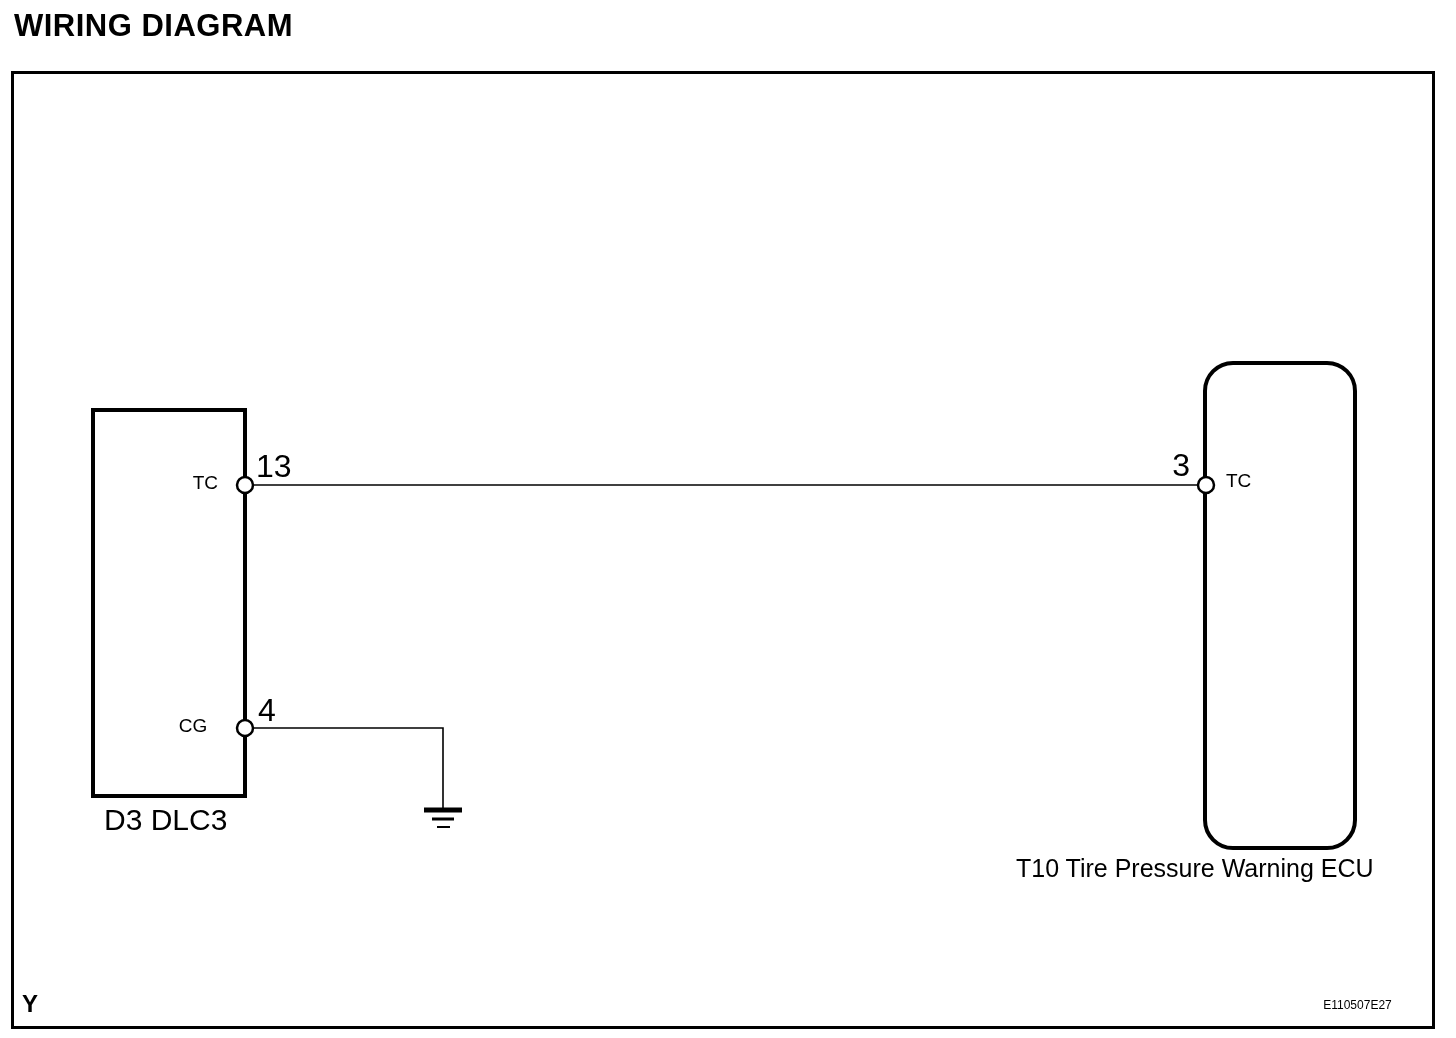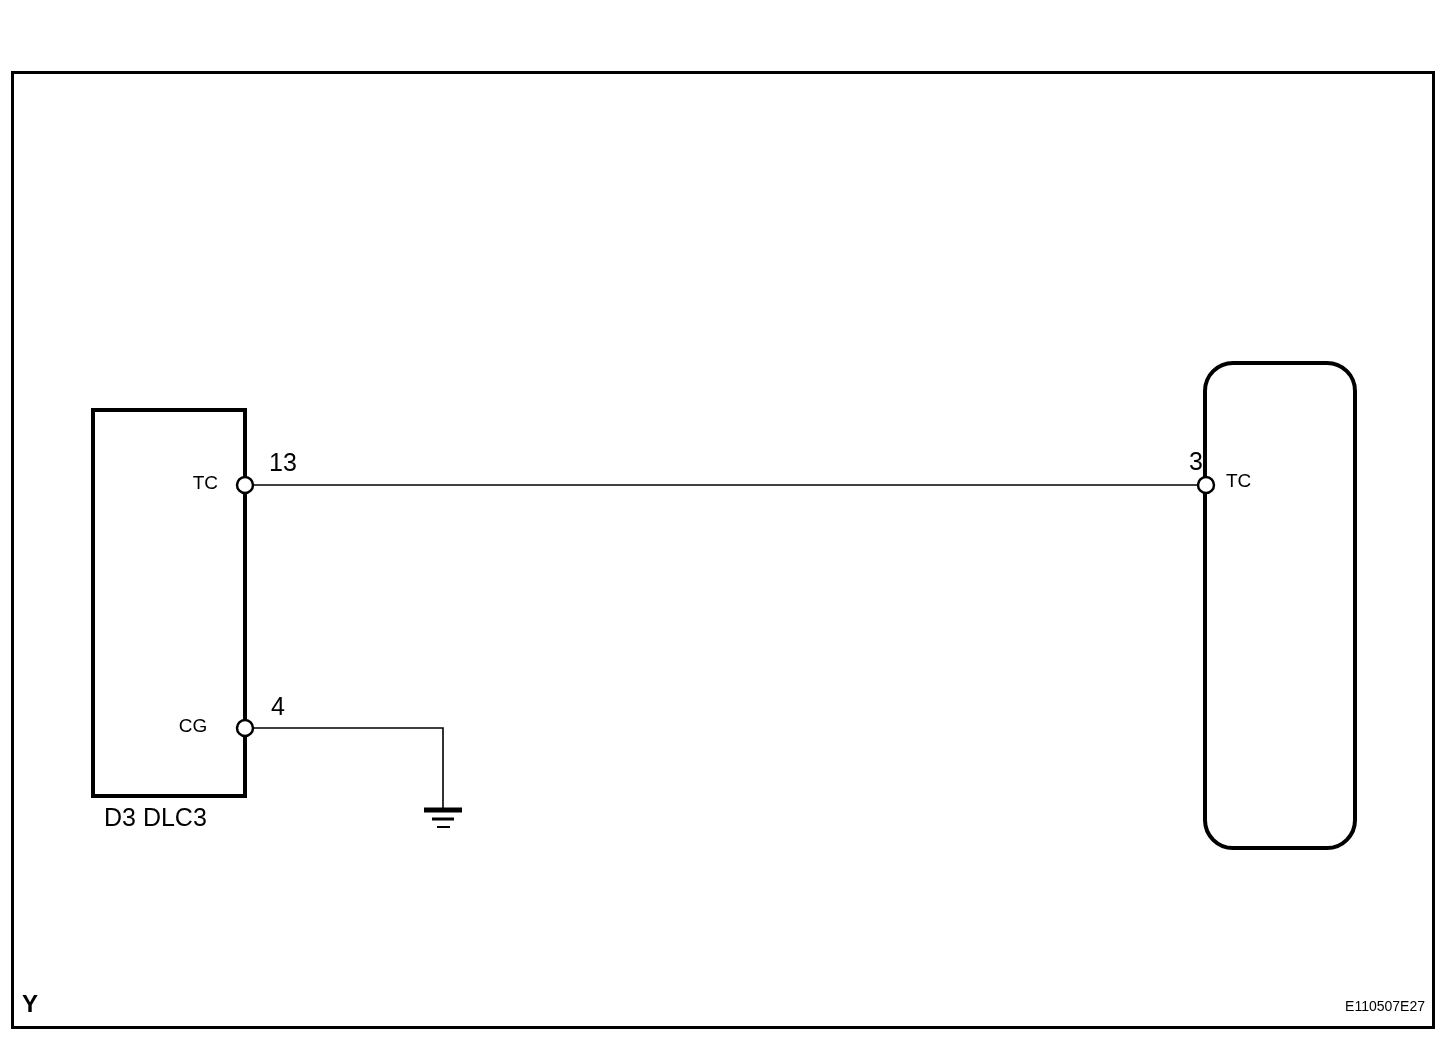--- a/index.html
+++ b/index.html
@@ -105,6 +105,7 @@
 
 <div id="stage">
 
+  <div id="title" class="abs">WIRING DIAGRAM</div>
 
   <div id="frame" class="abs"></div>
 

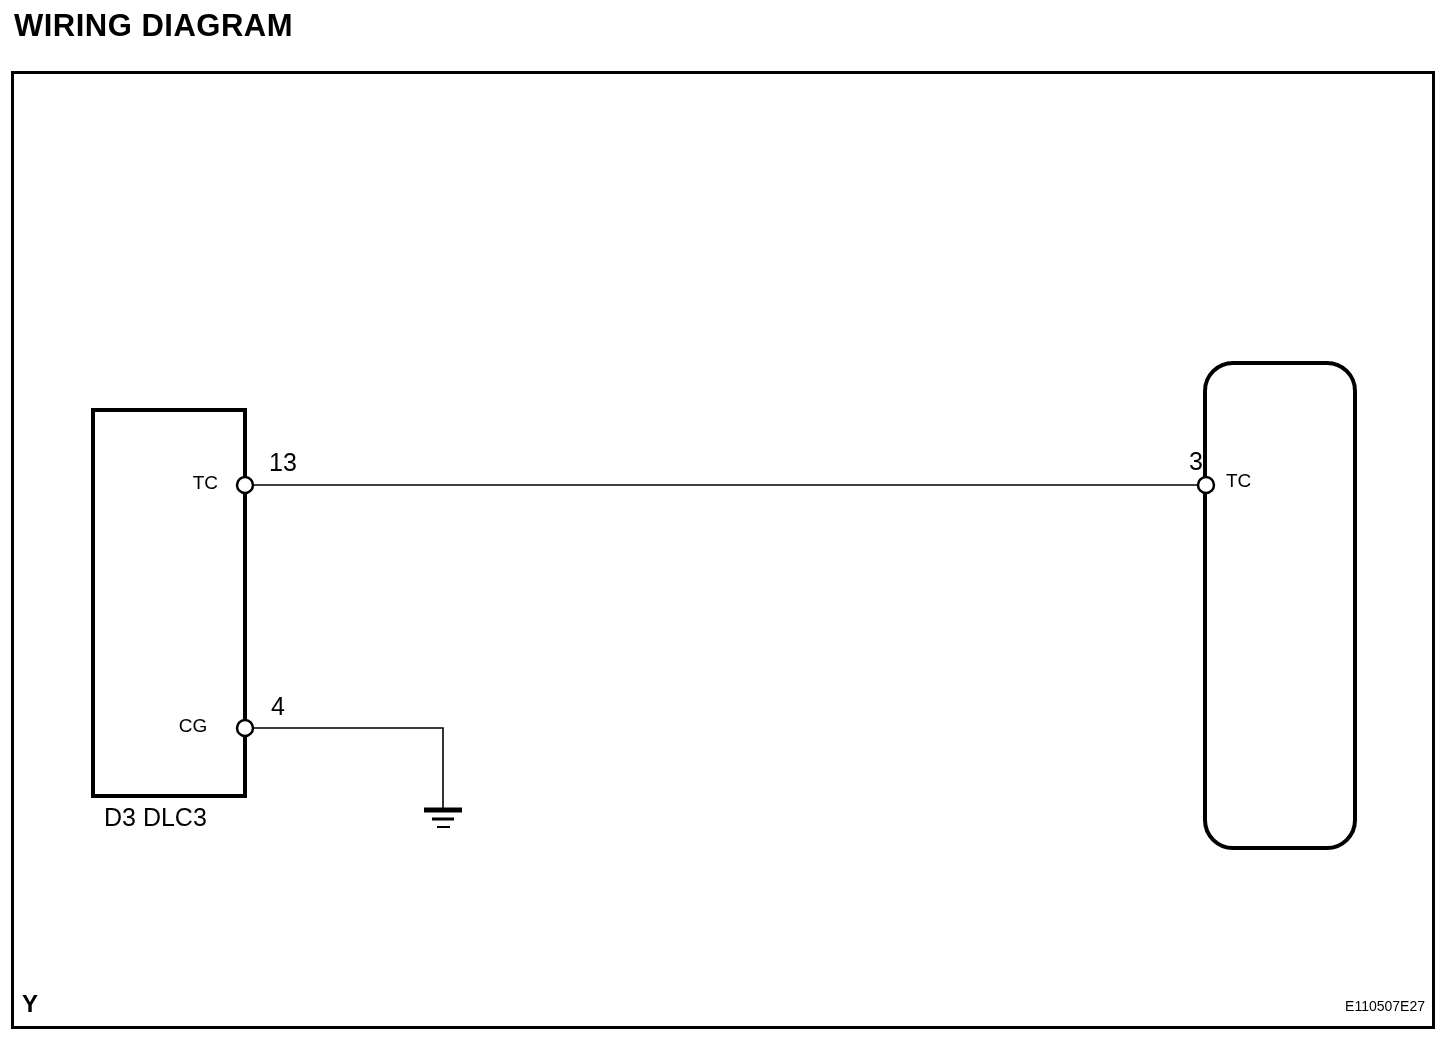--- a/index.html
+++ b/index.html
@@ -62,10 +62,9 @@
     white-space: nowrap;
   }
   .pin-number {
-    font-size: 25px;
+    font-size: 32px;
     line-height: 1;
     white-space: nowrap;
-    margin-left: 13px;
   }
   #dlc3-tc-name   { left: 168px; top: 473px; width: 50px; text-align: right; }
   #dlc3-tc-number { left: 256px; top: 450px; }

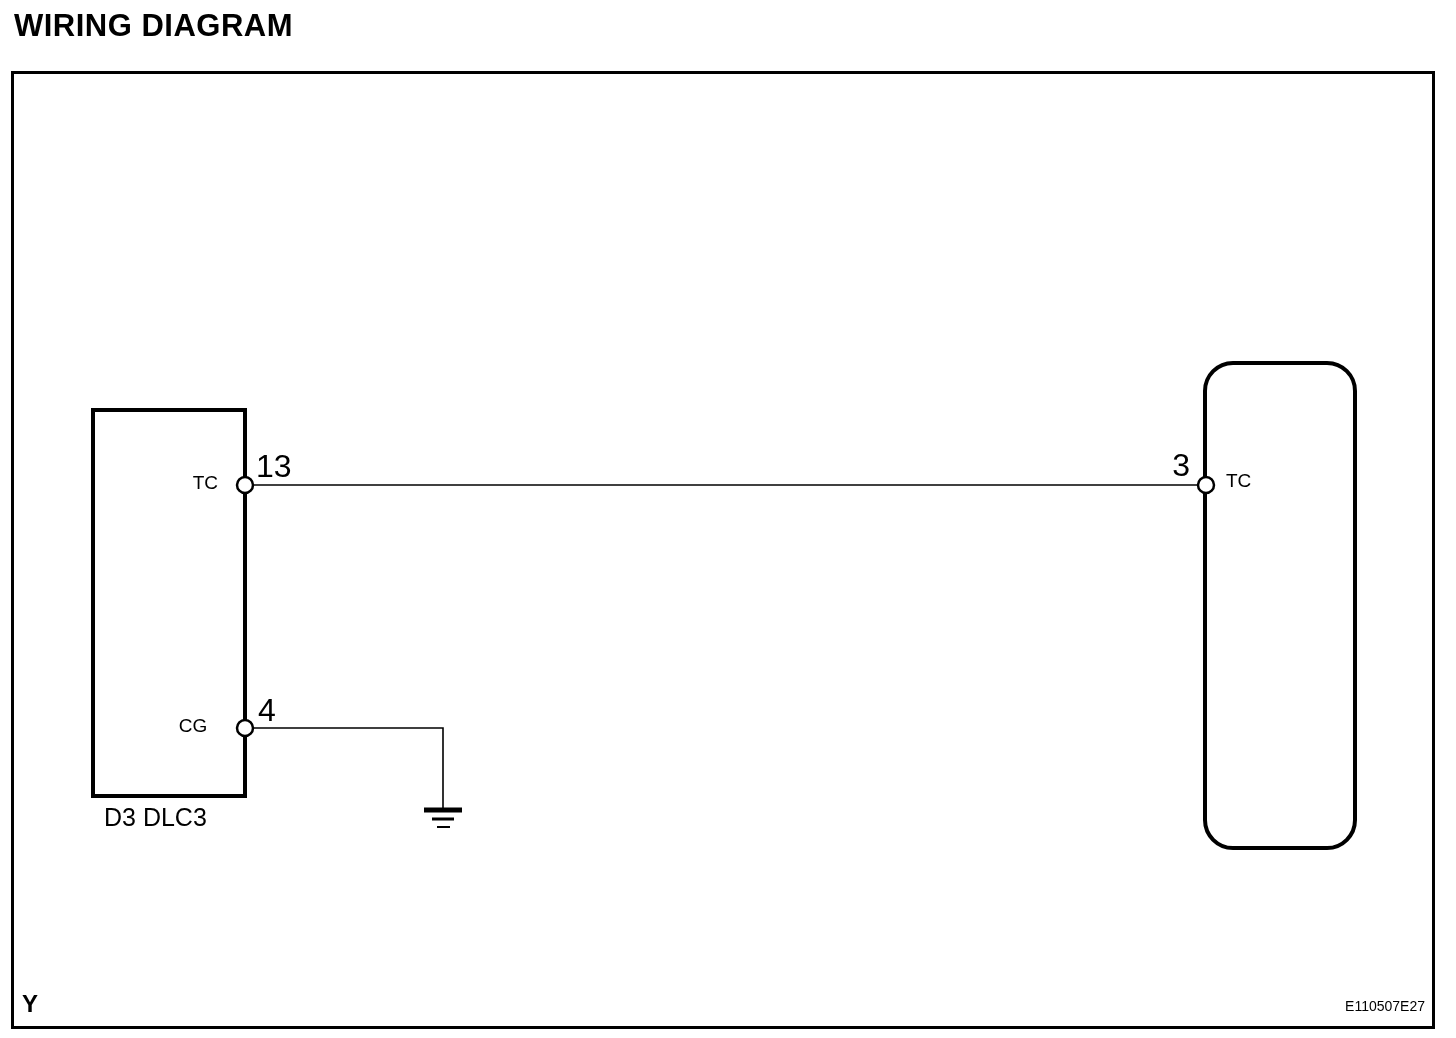--- a/index.html
+++ b/index.html
@@ -75,7 +75,7 @@
   #dlc3-label {
     left: 104px;
     top: 803px;
-    font-size: 25px;
+    font-size: 30px;
     white-space: nowrap;
   }
   #ecu-label {

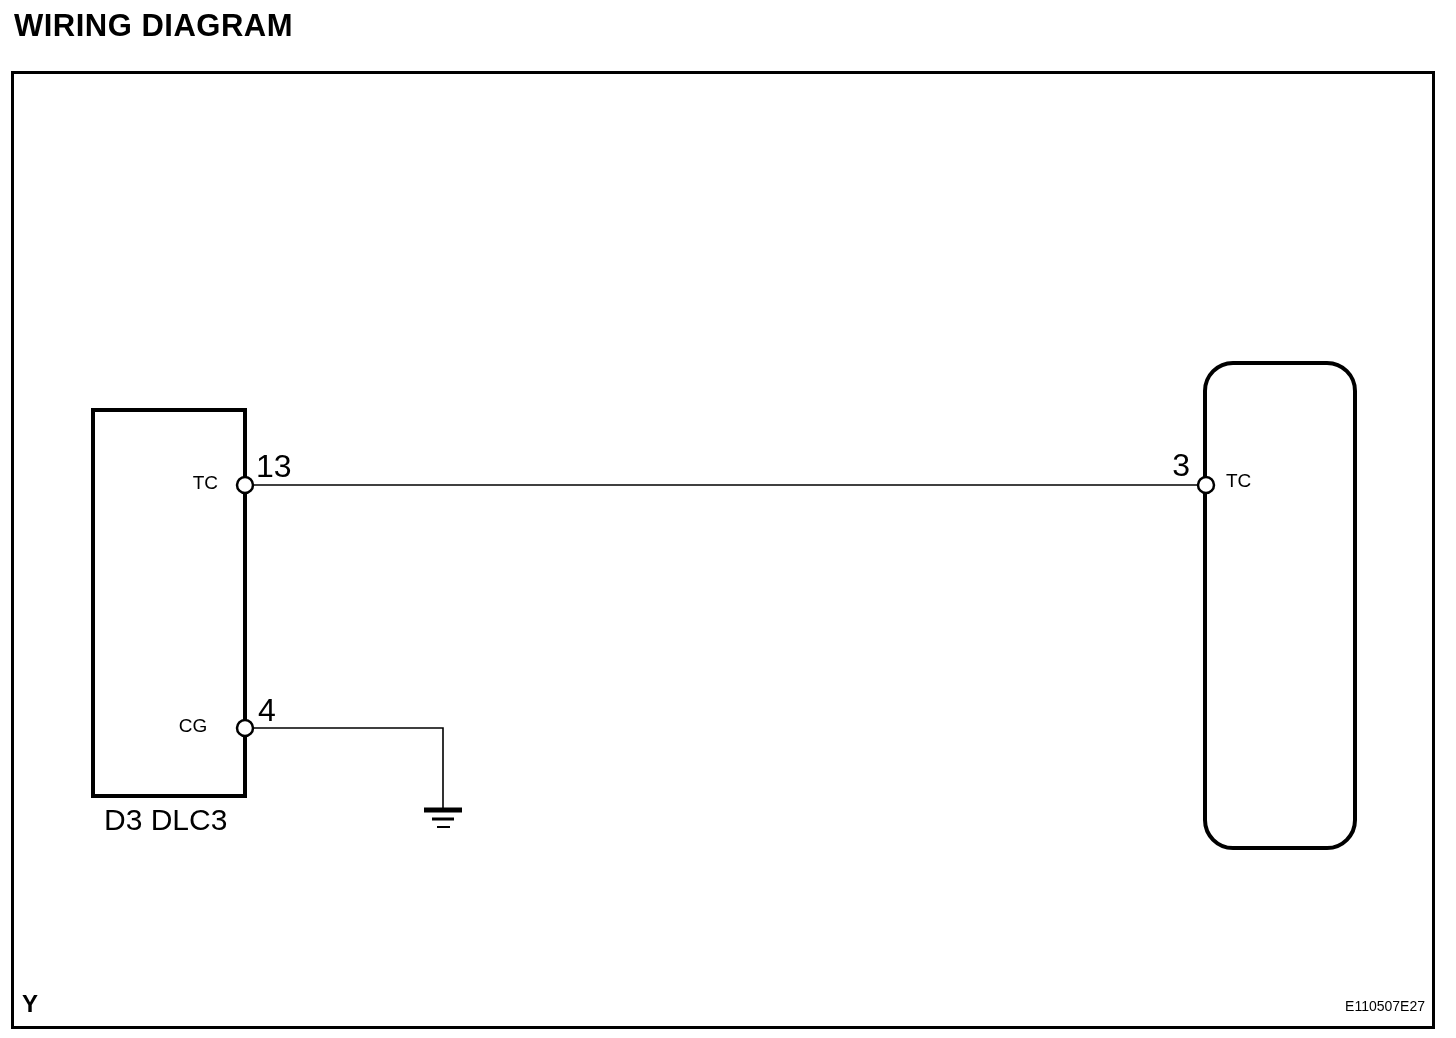--- a/index.html
+++ b/index.html
@@ -134,6 +134,7 @@
   <div id="ecu-tc-name" class="abs pin-name">TC</div>
 
   <div id="dlc3-label" class="abs">D3 DLC3</div>
+  <div id="ecu-label" class="abs">T10 Tire Pressure Warning ECU</div>
 
   <div id="footer-rev" class="abs">Y</div>
   <div id="figure-code" class="abs">E110507E27</div>

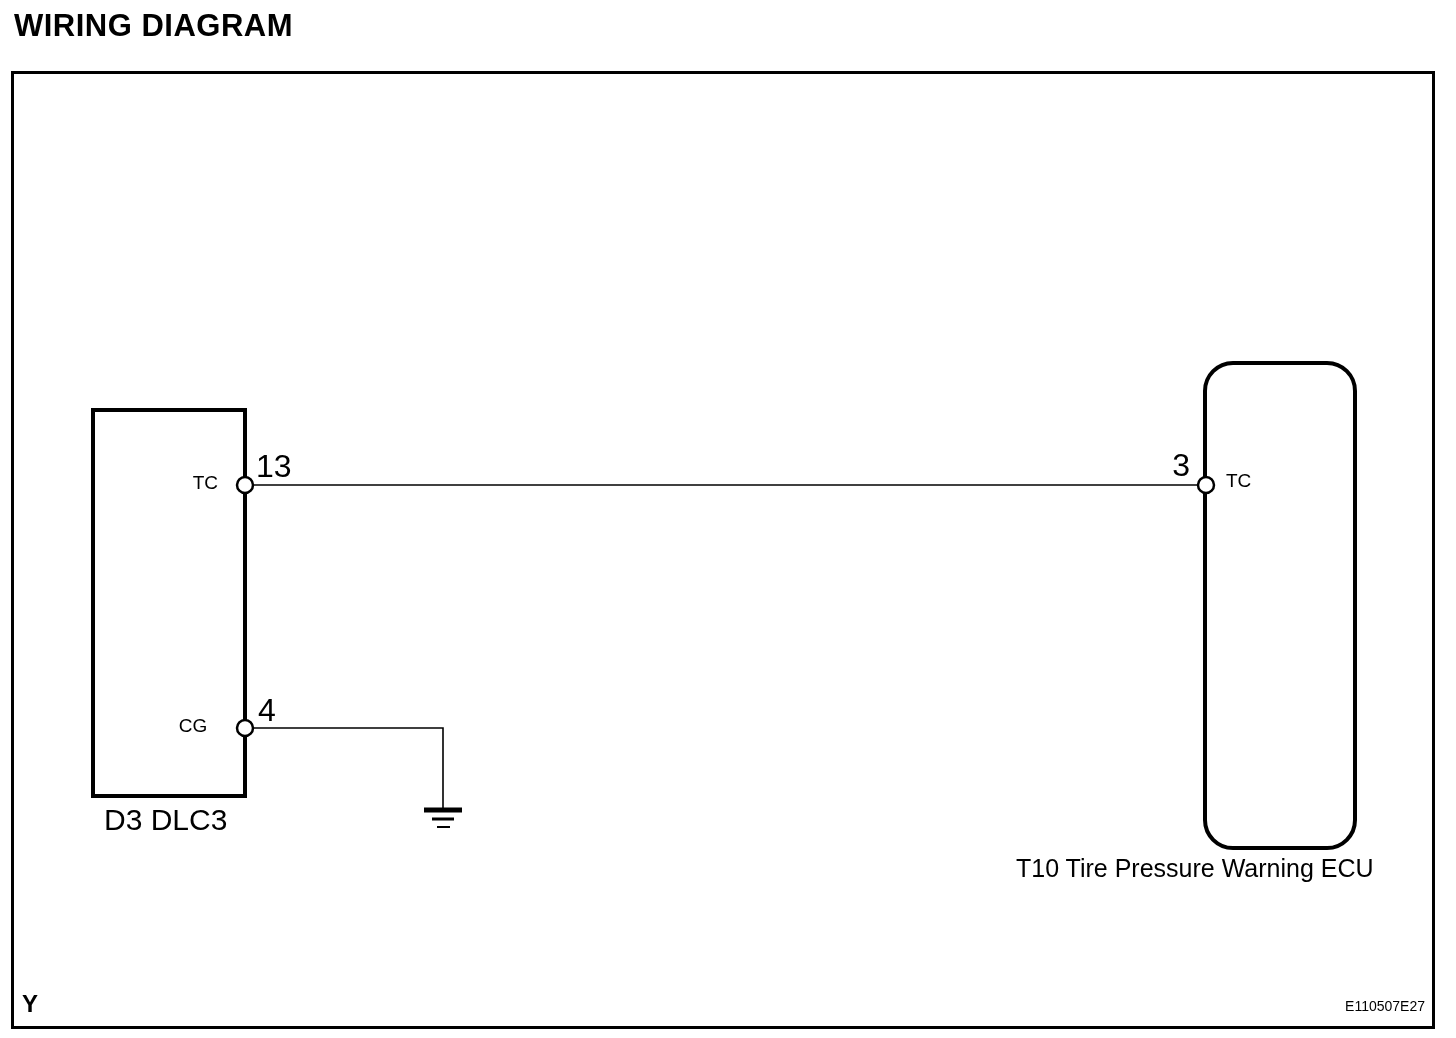--- a/index.html
+++ b/index.html
@@ -94,8 +94,8 @@
     left: 1290px;
     top: 998px;
     width: 135px;
-    text-align: right;
-    font-size: 14px;
+    text-align: center;
+    font-size: 12px;
     white-space: nowrap;
   }
 </style>

